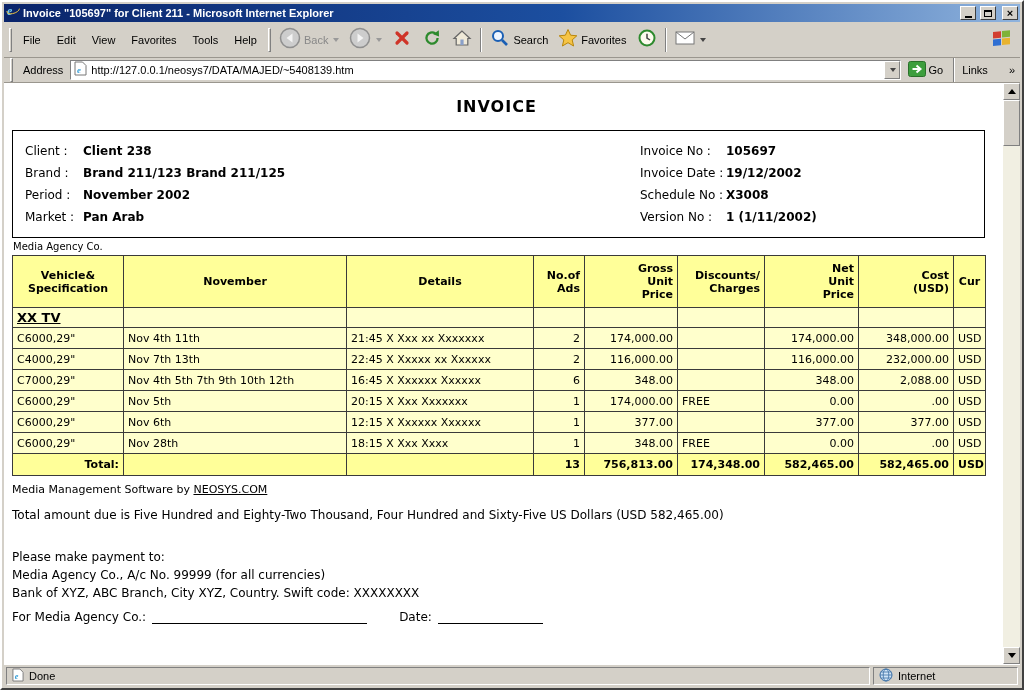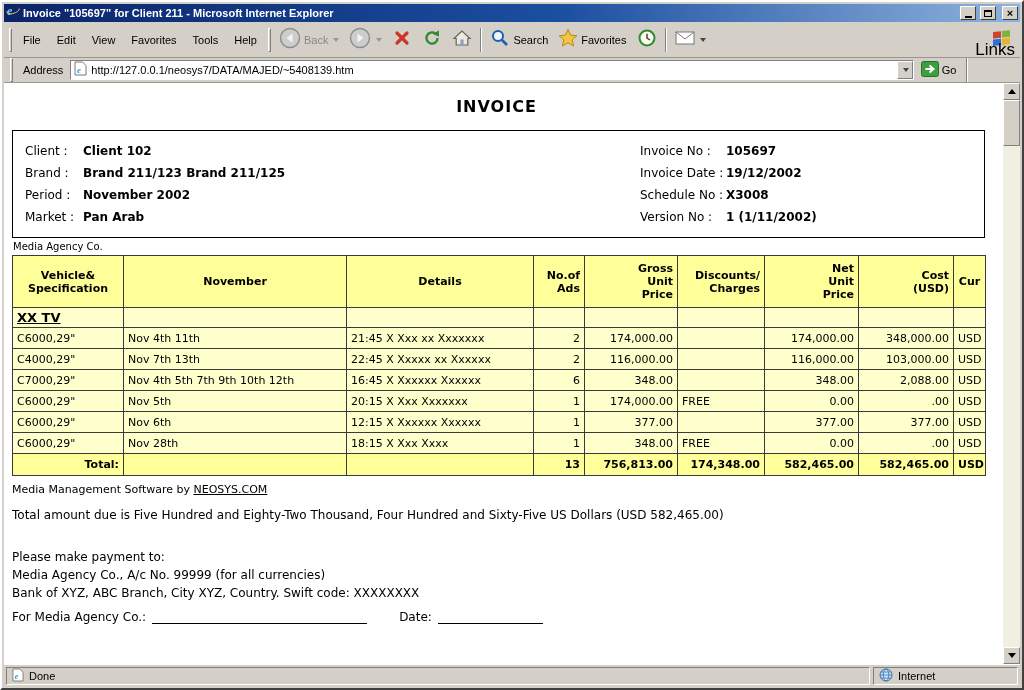--- a/index.html
+++ b/index.html
@@ -52,7 +52,7 @@
     border:1px solid; border-color:#fff #808080 #808080 #fff;
     display:flex; align-items:center; justify-content:center; }
   .go-btn { display:flex; align-items:center; gap:3px; font-size:11px; padding:0 3px; }
-  .links { display:flex; align-items:center; font-size:17px; gap:21px; padding-right:2px;flex-direction:column; }
+  .links { display:flex; align-items:center; font-size:11px; gap:21px; padding-right:2px; }
 
   
   .content { flex:1; background:#fff; display:flex; overflow:hidden; }

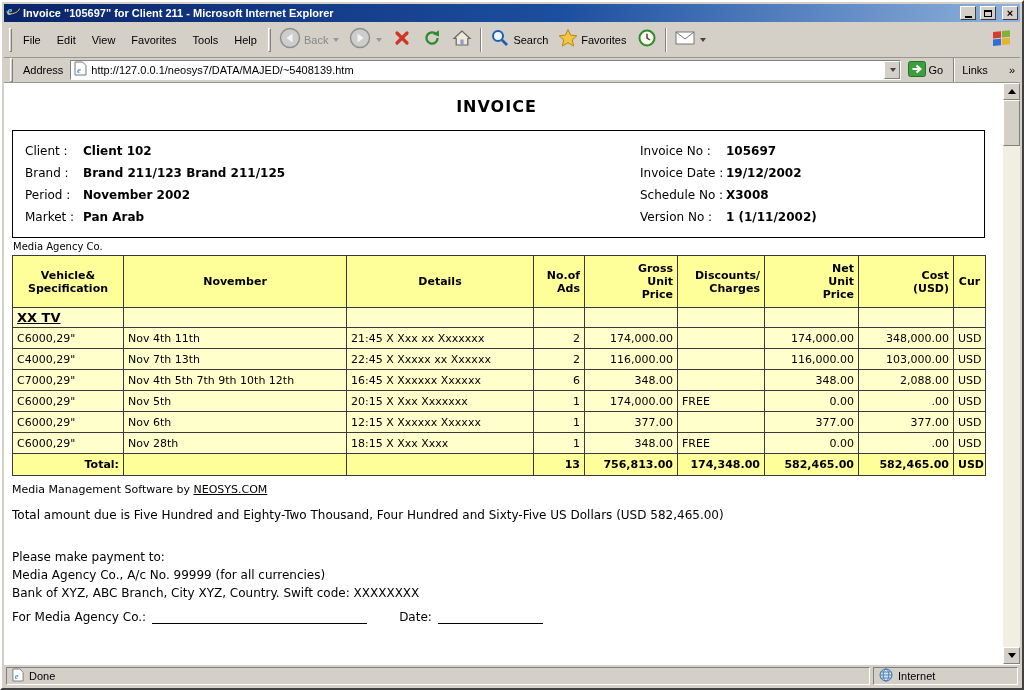--- a/index.html
+++ b/index.html
@@ -253,7 +253,7 @@
       <div class="info-box">
         <div class="info-row">
           <span>Client :</span>
-          <span class="info-value">Client 102</span>
+          <span class="info-value">Client 238</span>
           <span>Invoice No :</span>
           <span class="info-value">105697</span>
         </div>

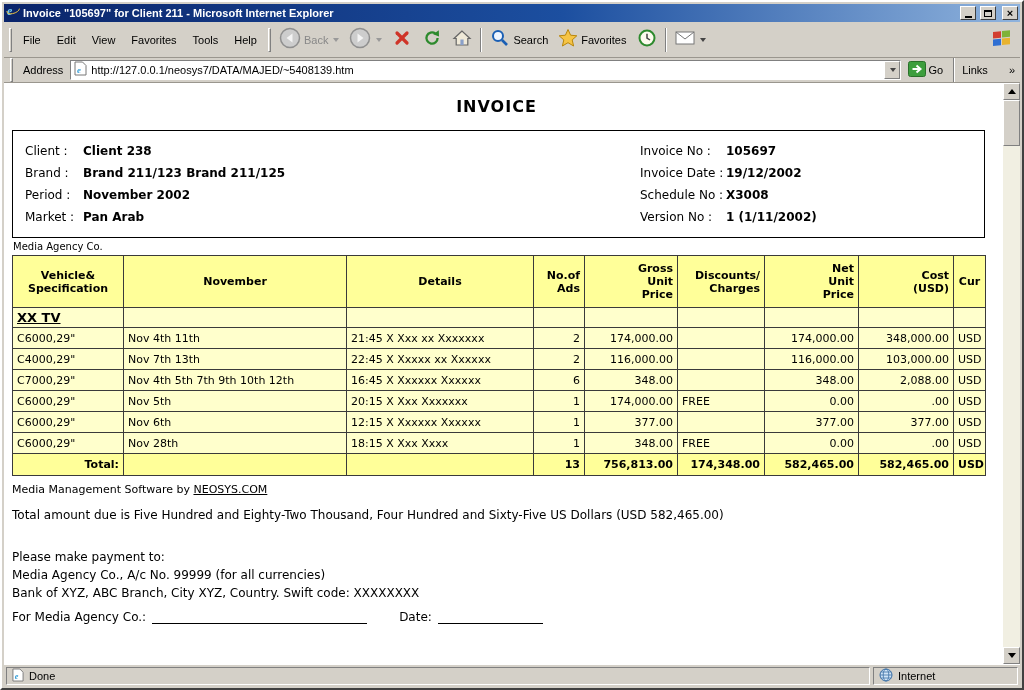--- a/index.html
+++ b/index.html
@@ -343,7 +343,7 @@
             <td class="c4">116,000.00</td>
             <td class="c5"></td>
             <td class="c6">116,000.00</td>
-            <td class="c7">103,000.00</td>
+            <td class="c7">232,000.00</td>
             <td class="c8">USD</td>
           </tr>
           <tr>

